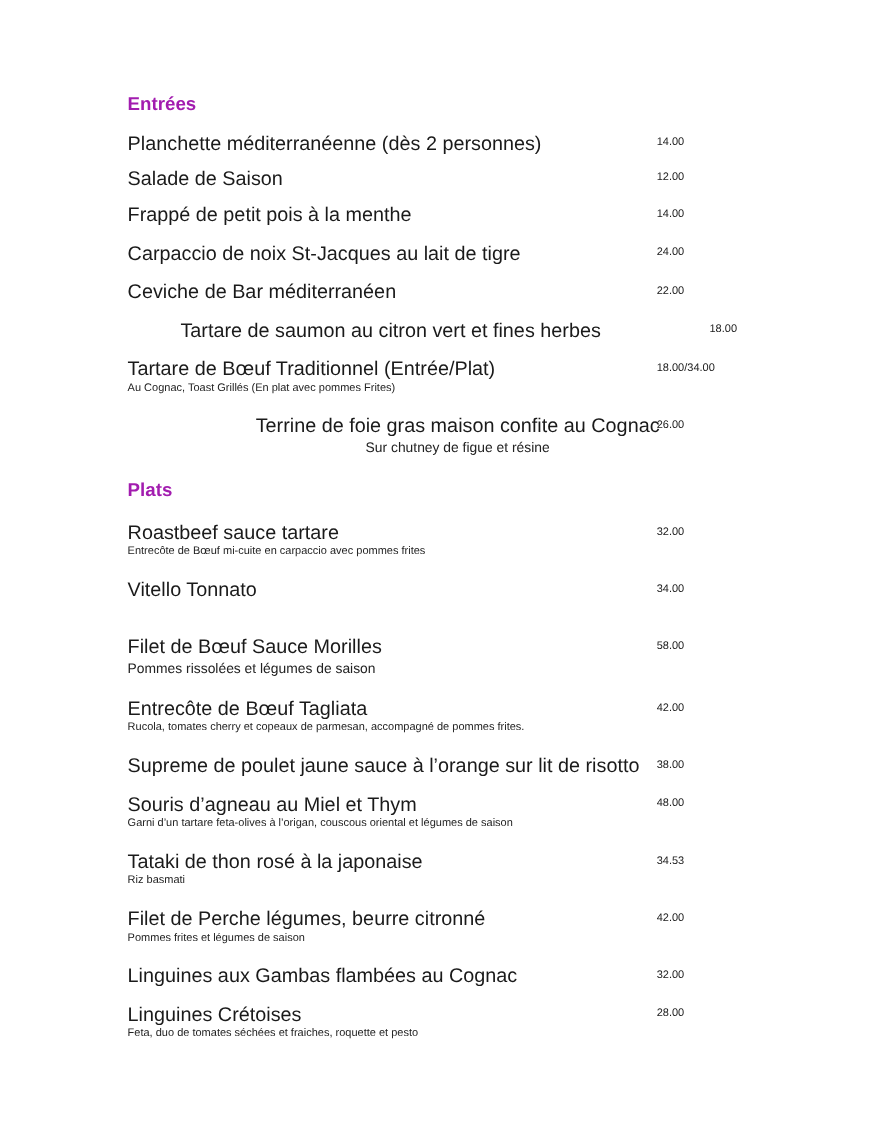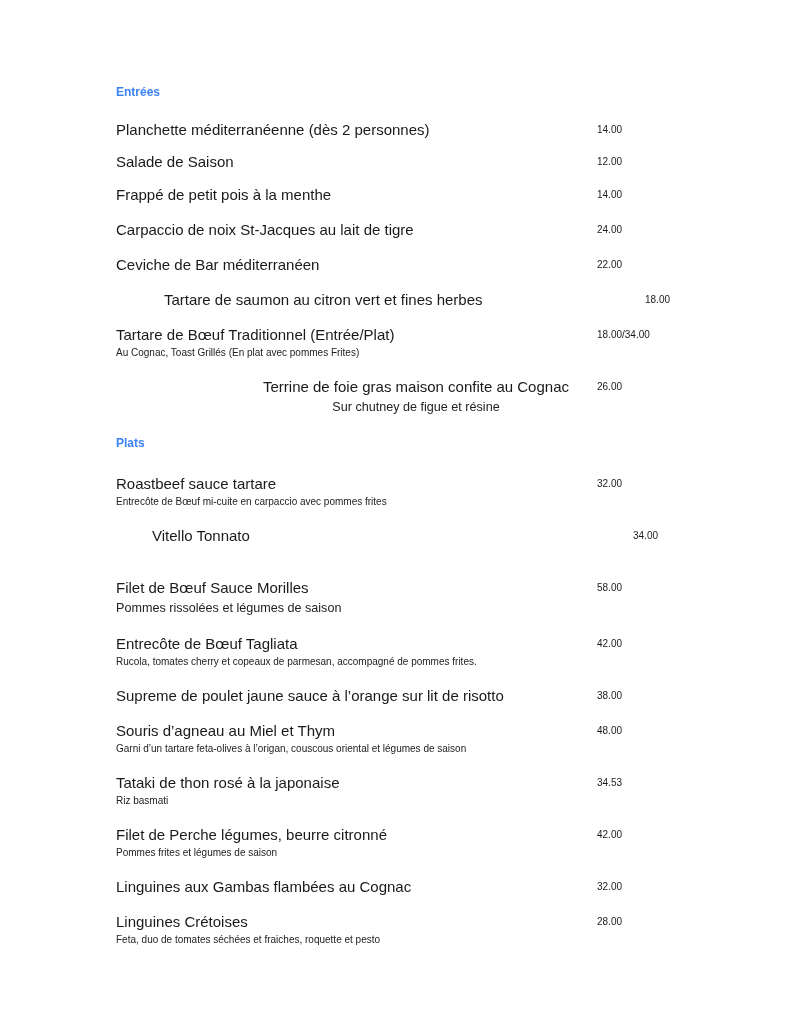--- a/index.html
+++ b/index.html
@@ -11,7 +11,7 @@
     .page { position: absolute; left: 0; top: 0; width: 791px; height: 1024px; }
     .section-title {
       position: absolute; left: 116px;
-      font-size: 12px; font-weight: bold; color: #3b82f6;
+      font-size: 17px; font-weight: bold; color: #a21caf;
       margin: 0;
     }
     .item { position: absolute; left: 116px; width: 600px; }

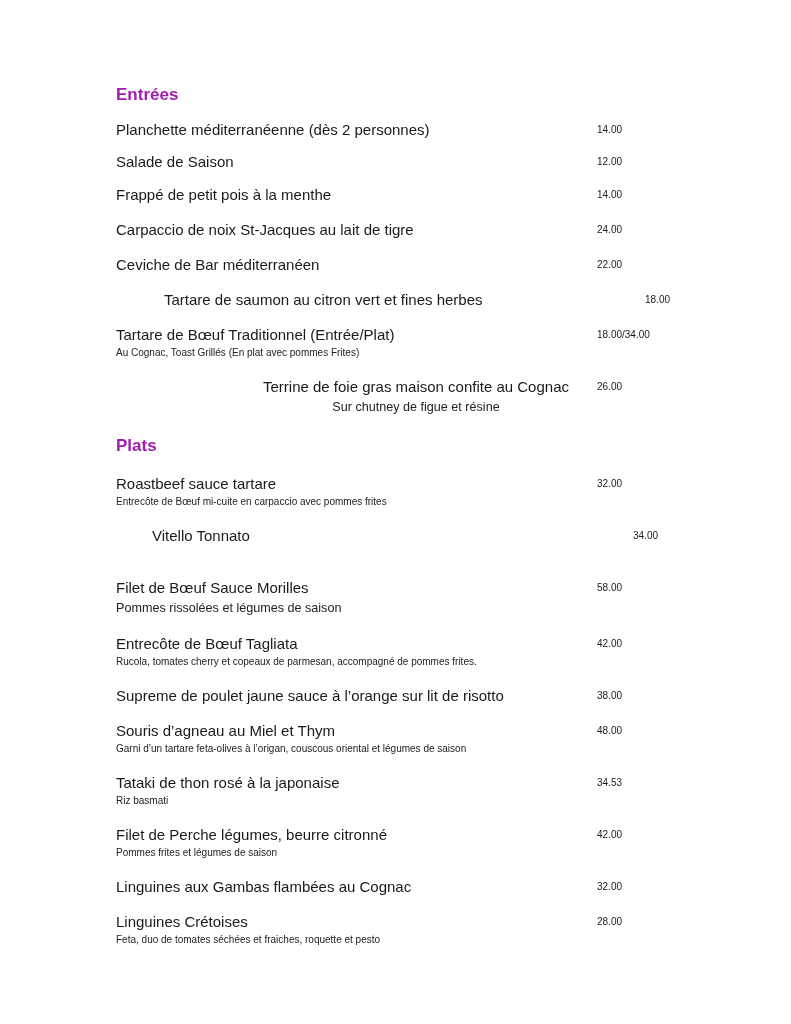--- a/index.html
+++ b/index.html
@@ -15,7 +15,7 @@
       margin: 0;
     }
     .item { position: absolute; left: 116px; width: 600px; }
-    .item-name { font-size: 15px; line-height: 16px; white-space: nowrap; }
+    .item-name { font-size: 18px; line-height: 16px; white-space: nowrap; }
     .item-desc { font-size: 10px; line-height: 14px; white-space: nowrap; margin-top: 3px; color: #222; }
     .item-desc.large { font-size: 12.6px; line-height: 16px; margin-top: 4px; }
     .item-price { position: absolute; left: 481px; top: 0; font-size: 10px; line-height: 16px; white-space: nowrap; }

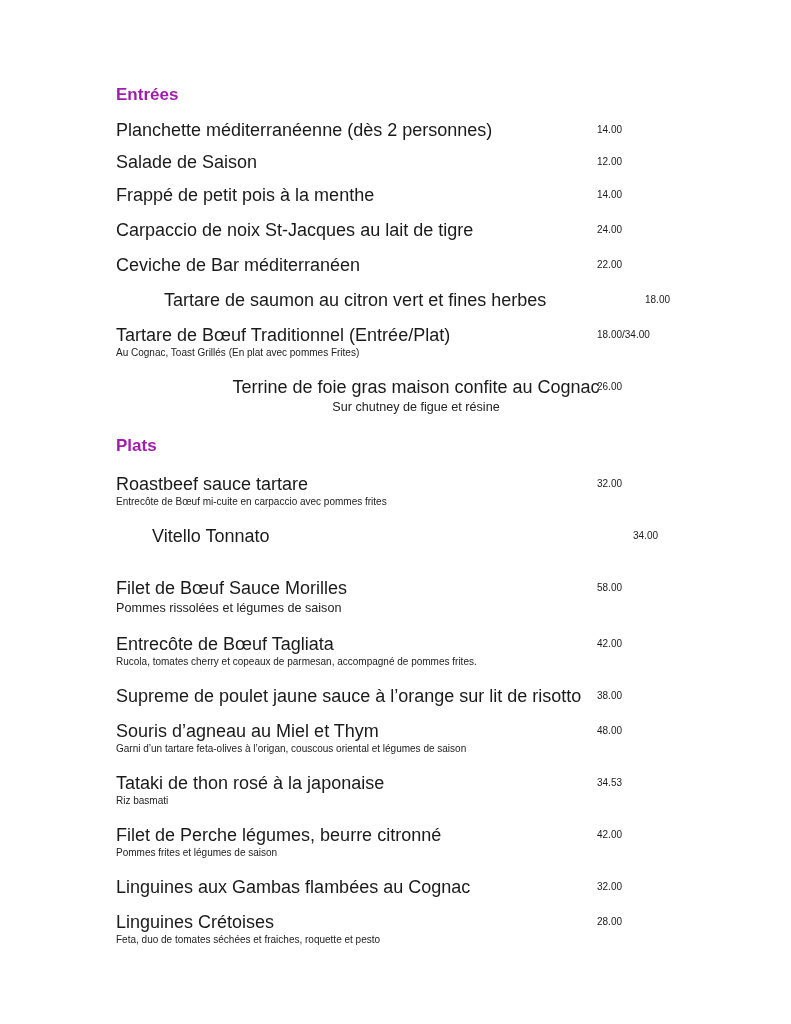--- a/index.html
+++ b/index.html
@@ -69,7 +69,7 @@
     <div class="item-desc">Entrecôte de Bœuf mi-cuite en carpaccio avec pommes frites</div>
     <div class="item-price">32.00</div>
   </div>
-  <div class="item" style="top:528px;margin-left:36px;">
+  <div class="item" style="top:528px;">
     <div class="item-name">Vitello Tonnato</div>
     <div class="item-price">34.00</div>
   </div>

